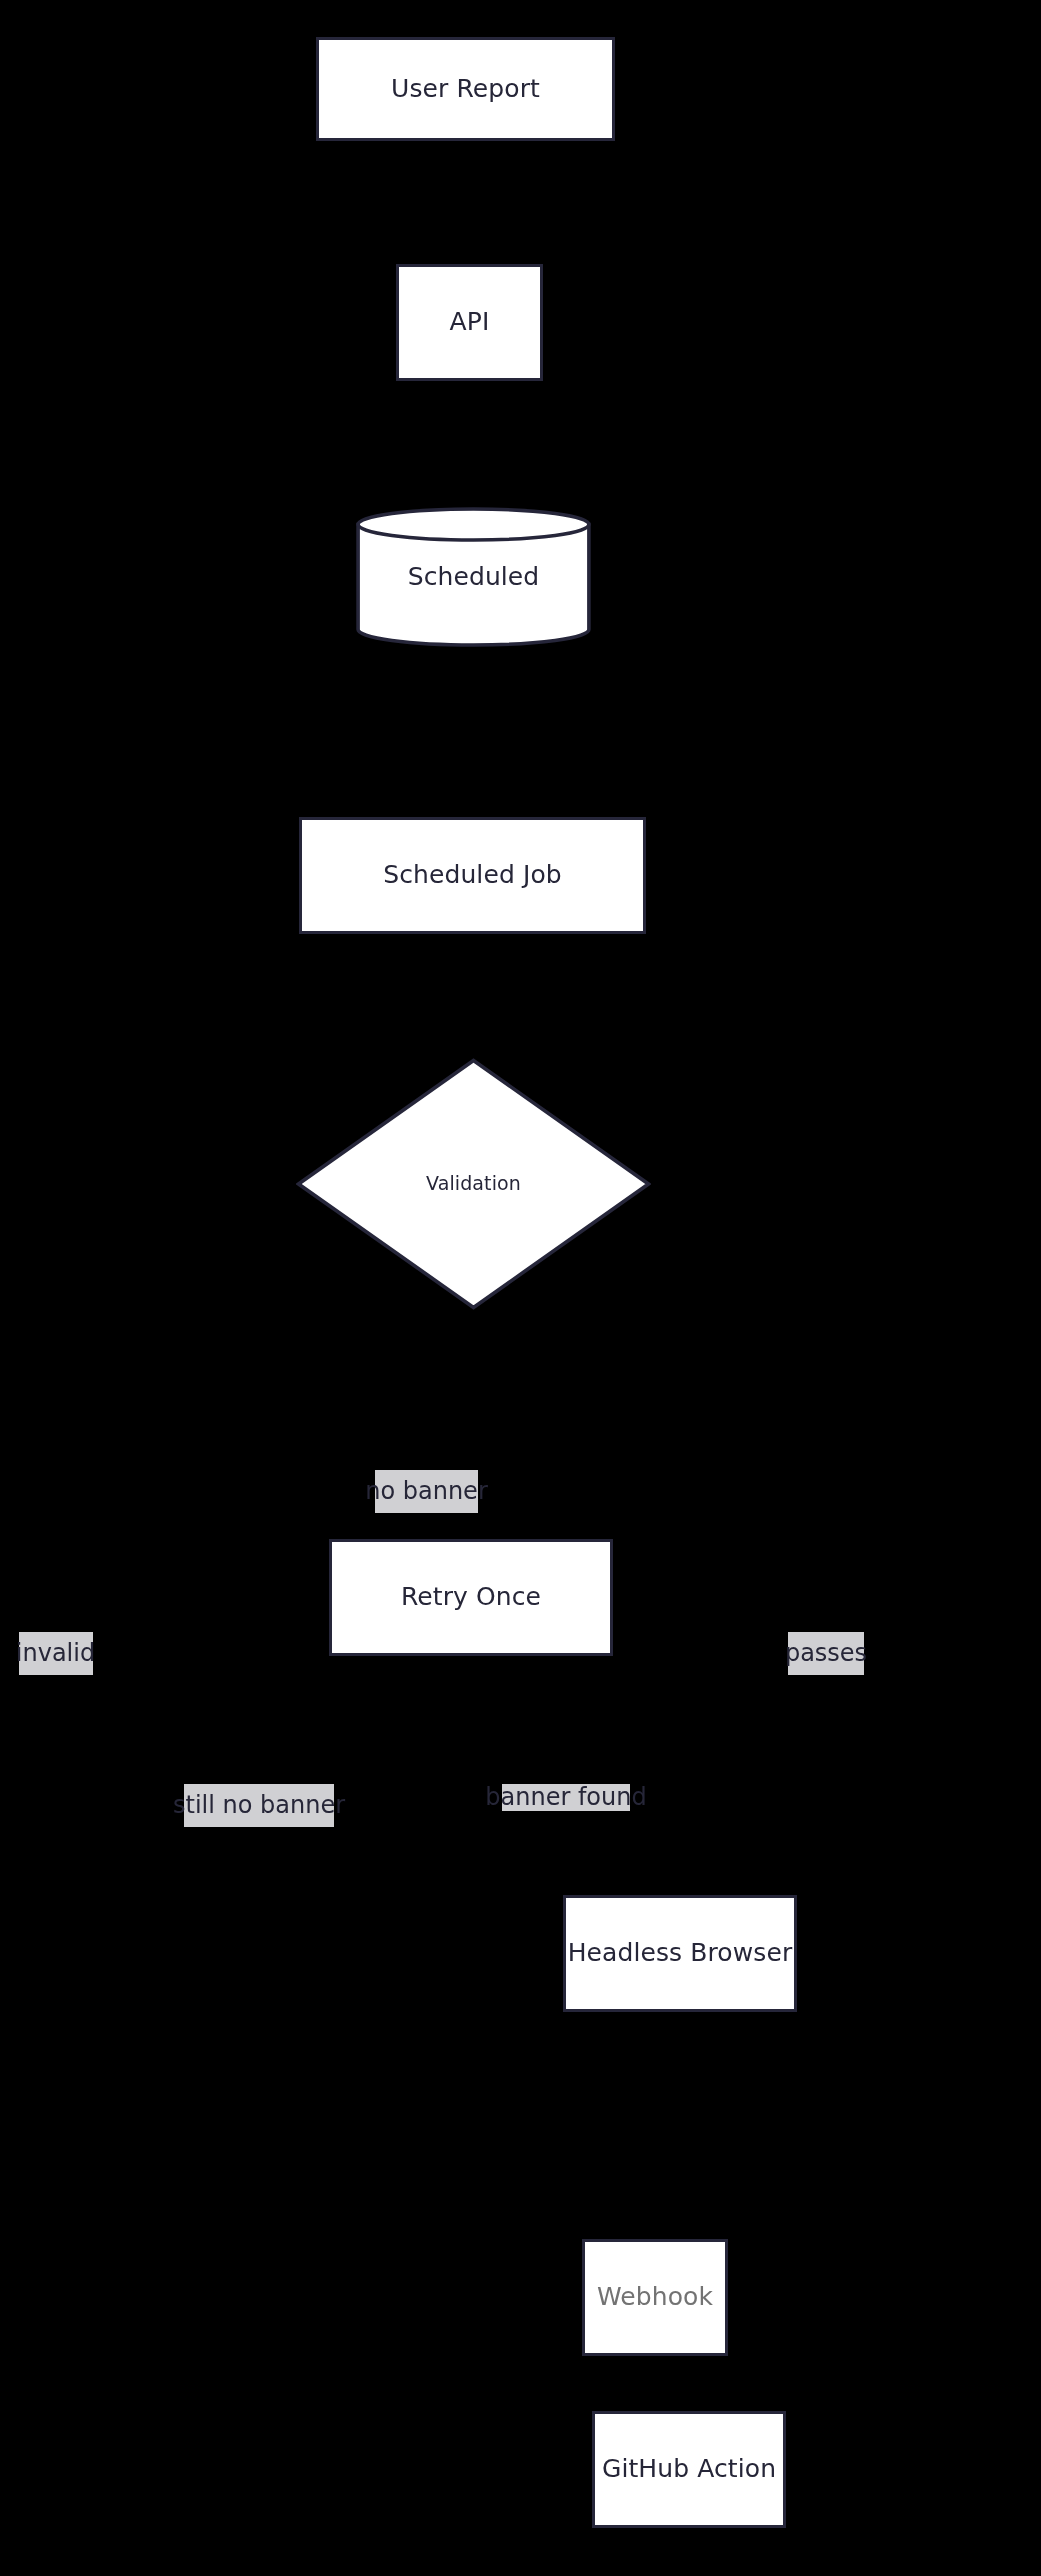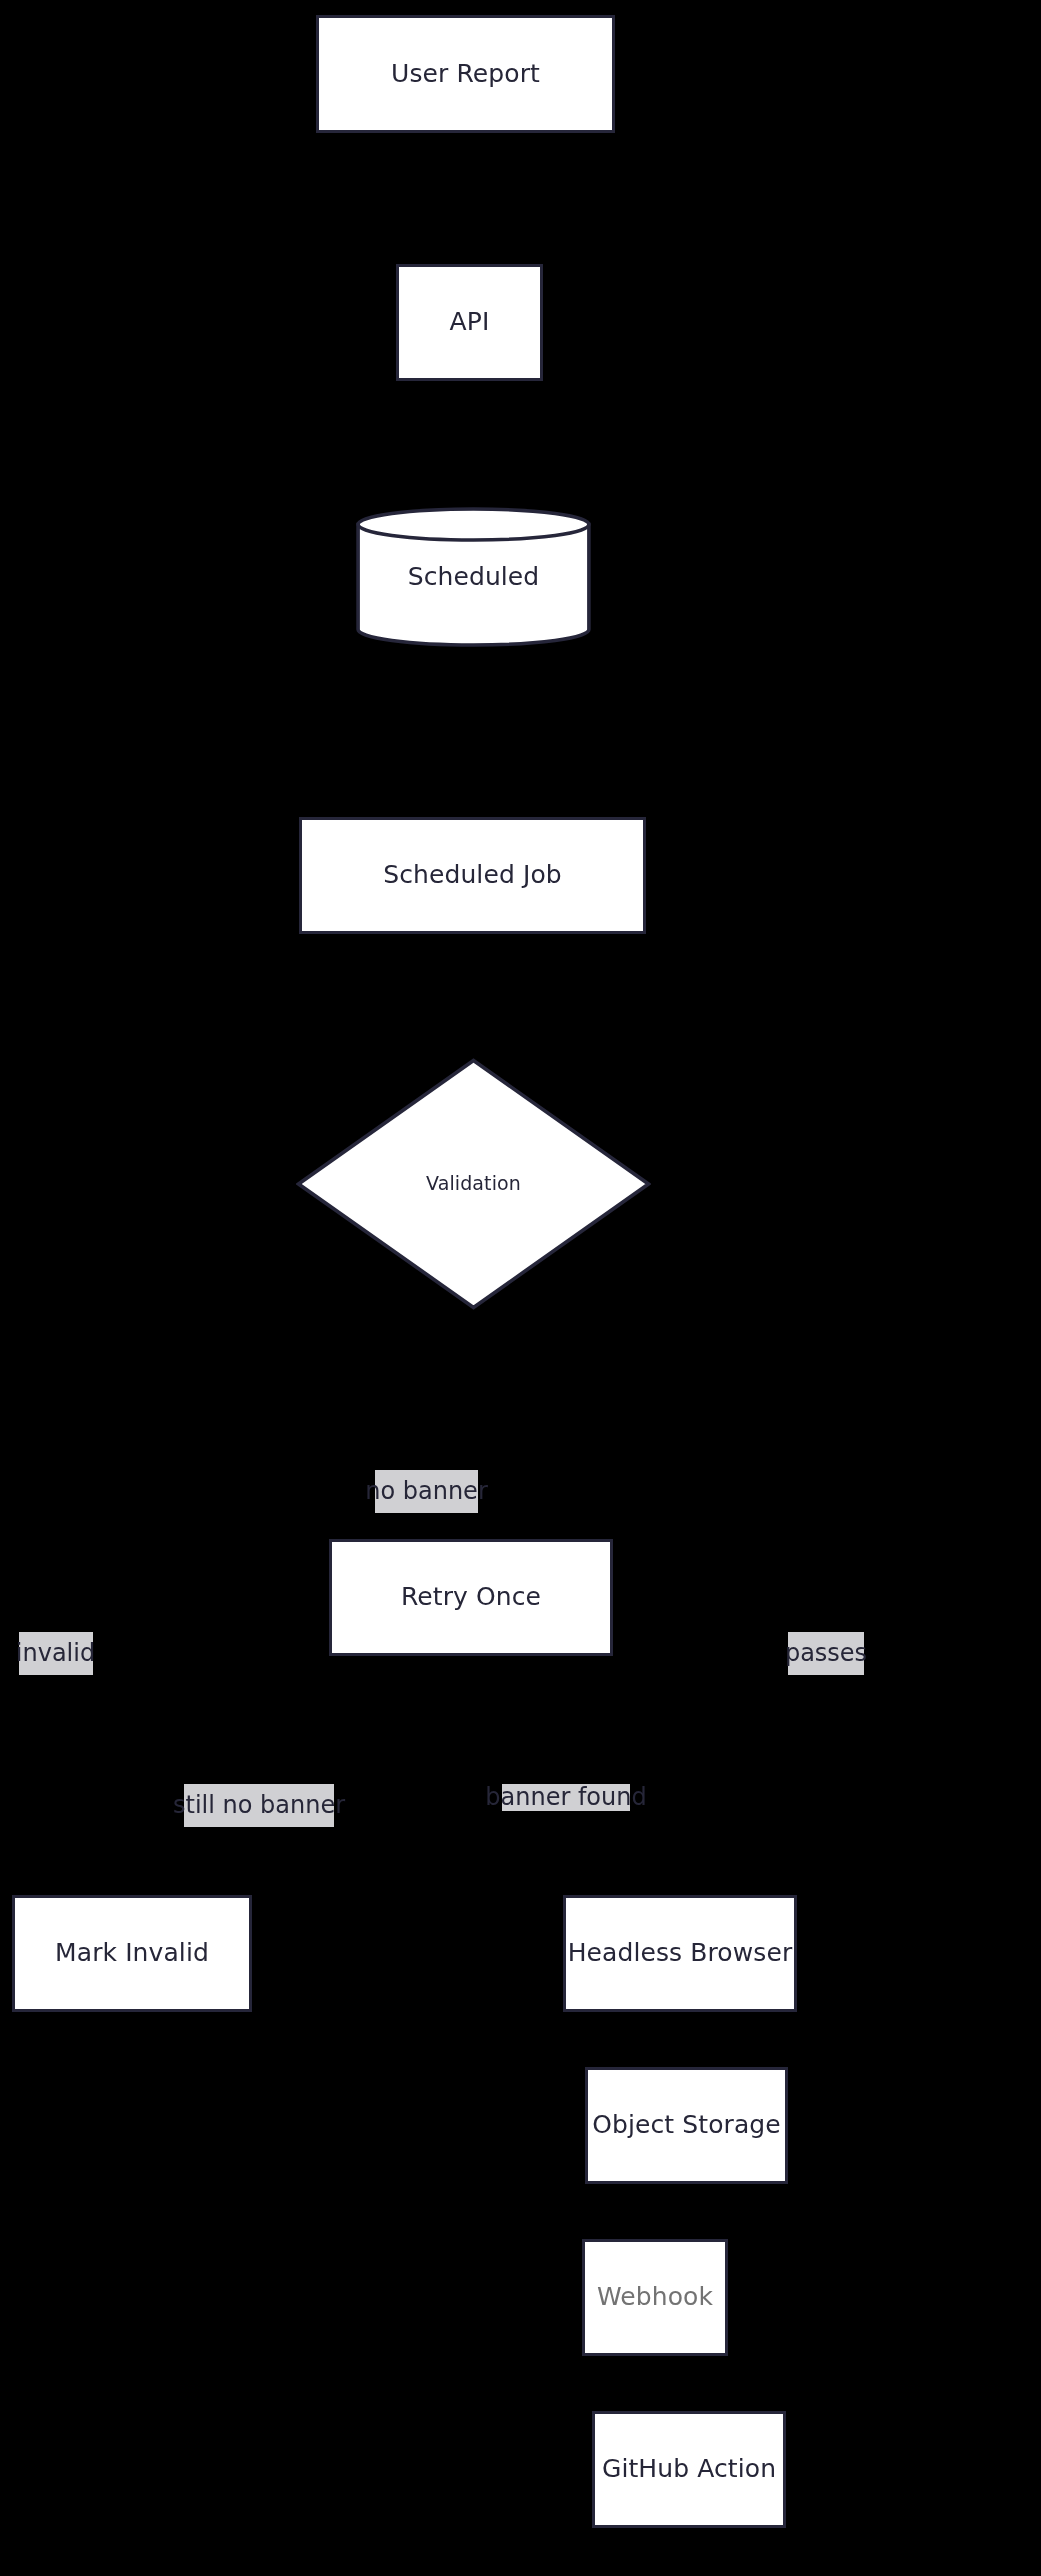--- a/index.html
+++ b/index.html
@@ -128,7 +128,7 @@
     </g>
   </svg>
 
-  <div class="node rect" style="left: 316px; top: 15px; width: 299px; height: 118px; background: rgb(255, 255, 255); border-color: rgb(38, 38, 58); color: rgb(38, 38, 56);">
+  <div class="node rect" style="left: 316px; top: 37px; width: 299px; height: 104px; background: rgb(255, 255, 255); border-color: rgb(38, 38, 58); color: rgb(38, 38, 56);">
     <span>User Report</span>
   </div>
 

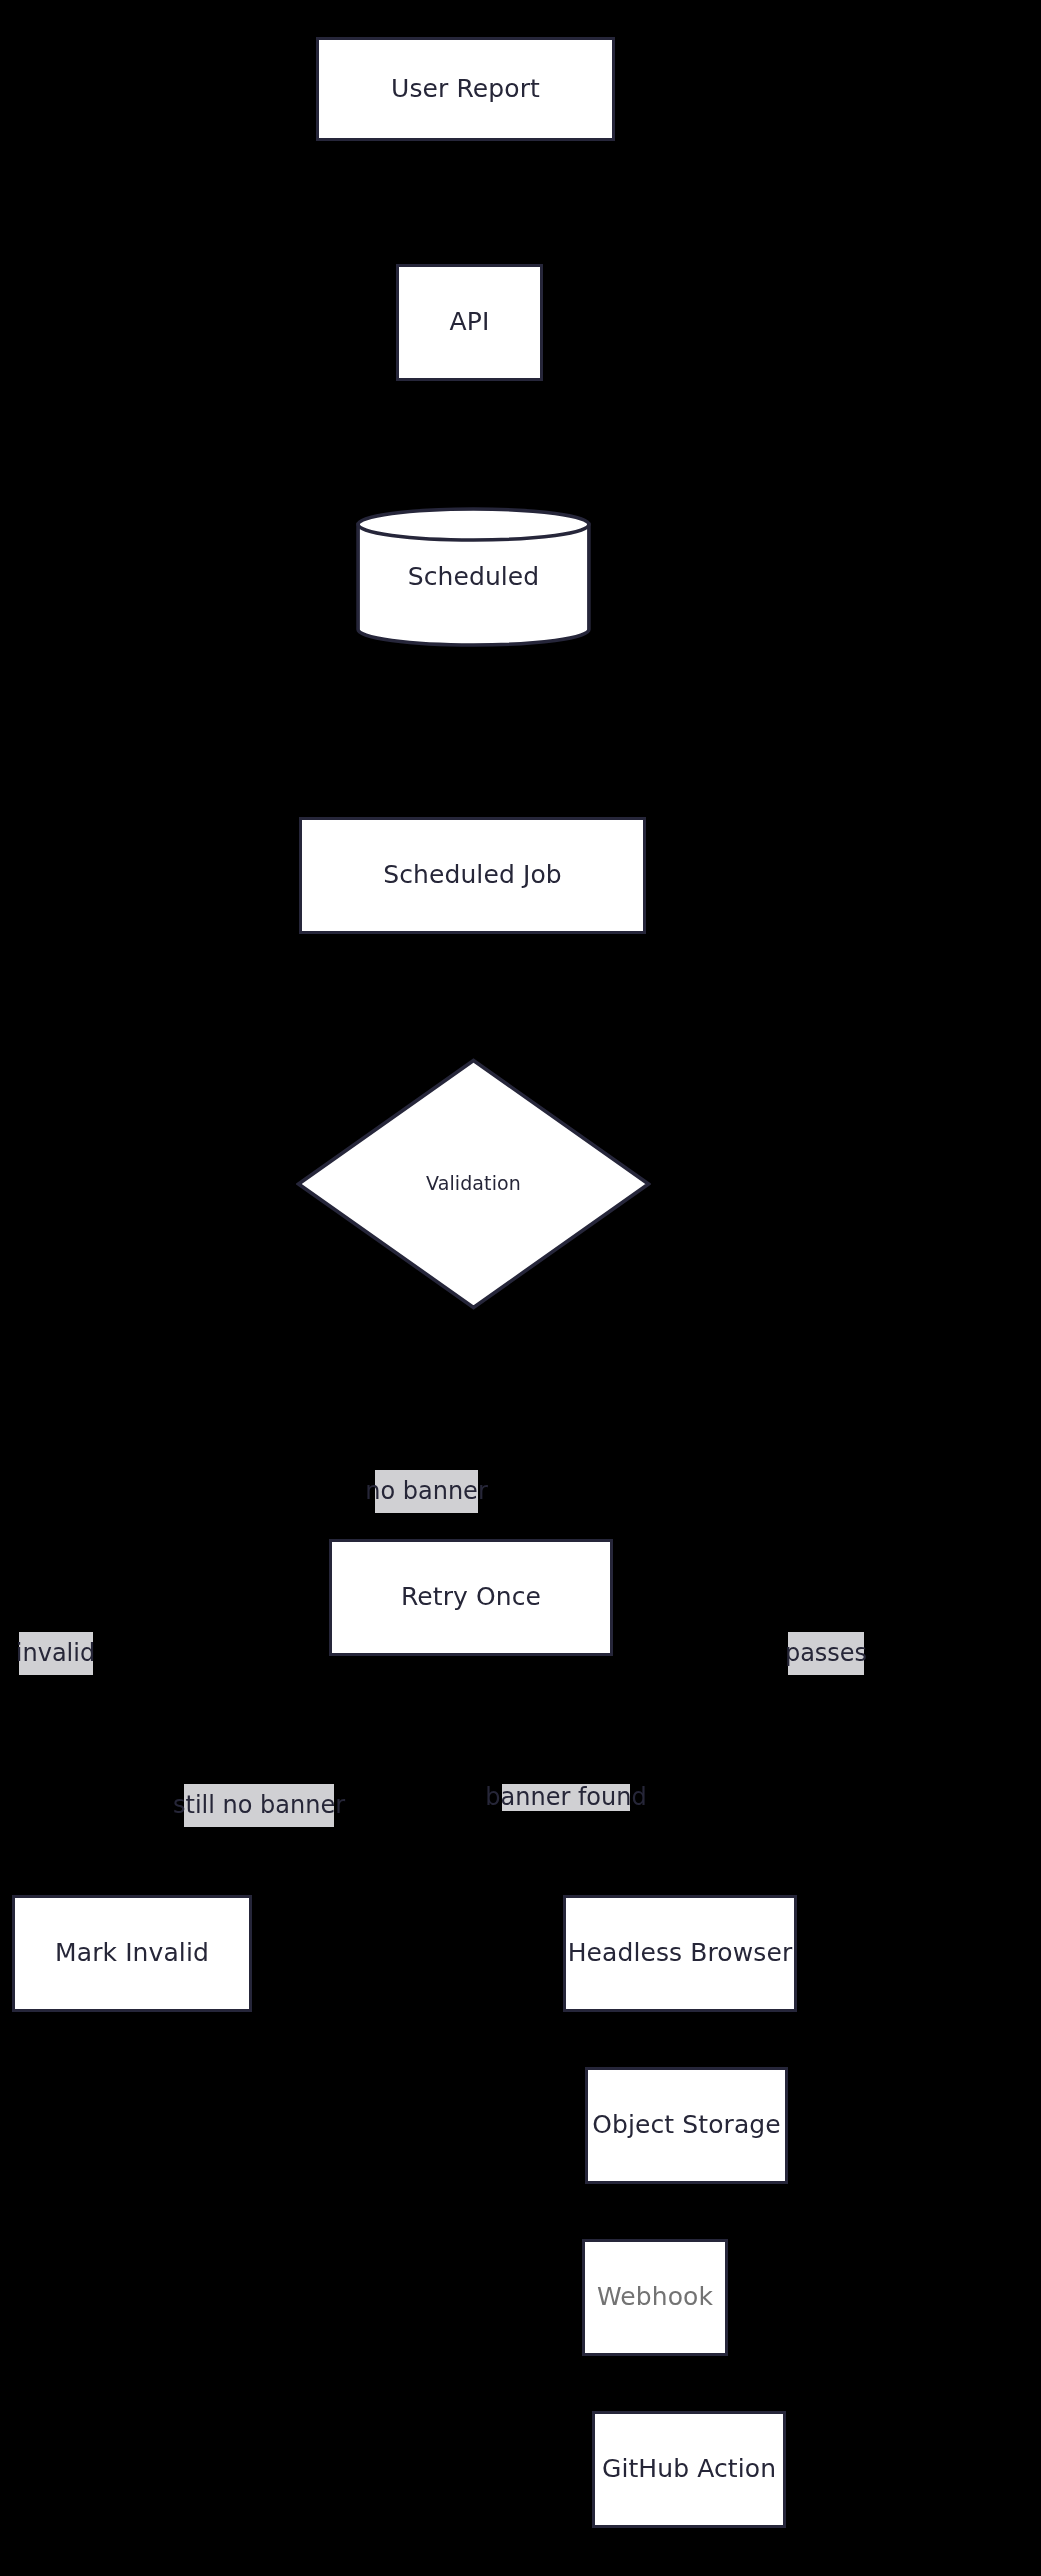--- a/index.html
+++ b/index.html
@@ -159,9 +159,6 @@
     <span>Retry Once</span>
   </div>
 
-  <div class="node rect" style="left: 12px; top: 1895px; width: 240px; height: 117px; background: rgb(255, 255, 255); border-color: rgb(38, 38, 58); color: rgb(38, 38, 56);">
-    <span>Mark Invalid</span>
-  </div>
 
   <div class="node rect" style="left: 563px; top: 1895px; width: 234px; height: 117px; background: rgb(255, 255, 255); border-color: rgb(38, 38, 58); color: rgb(38, 38, 56);">
     <span>Headless Browser</span>

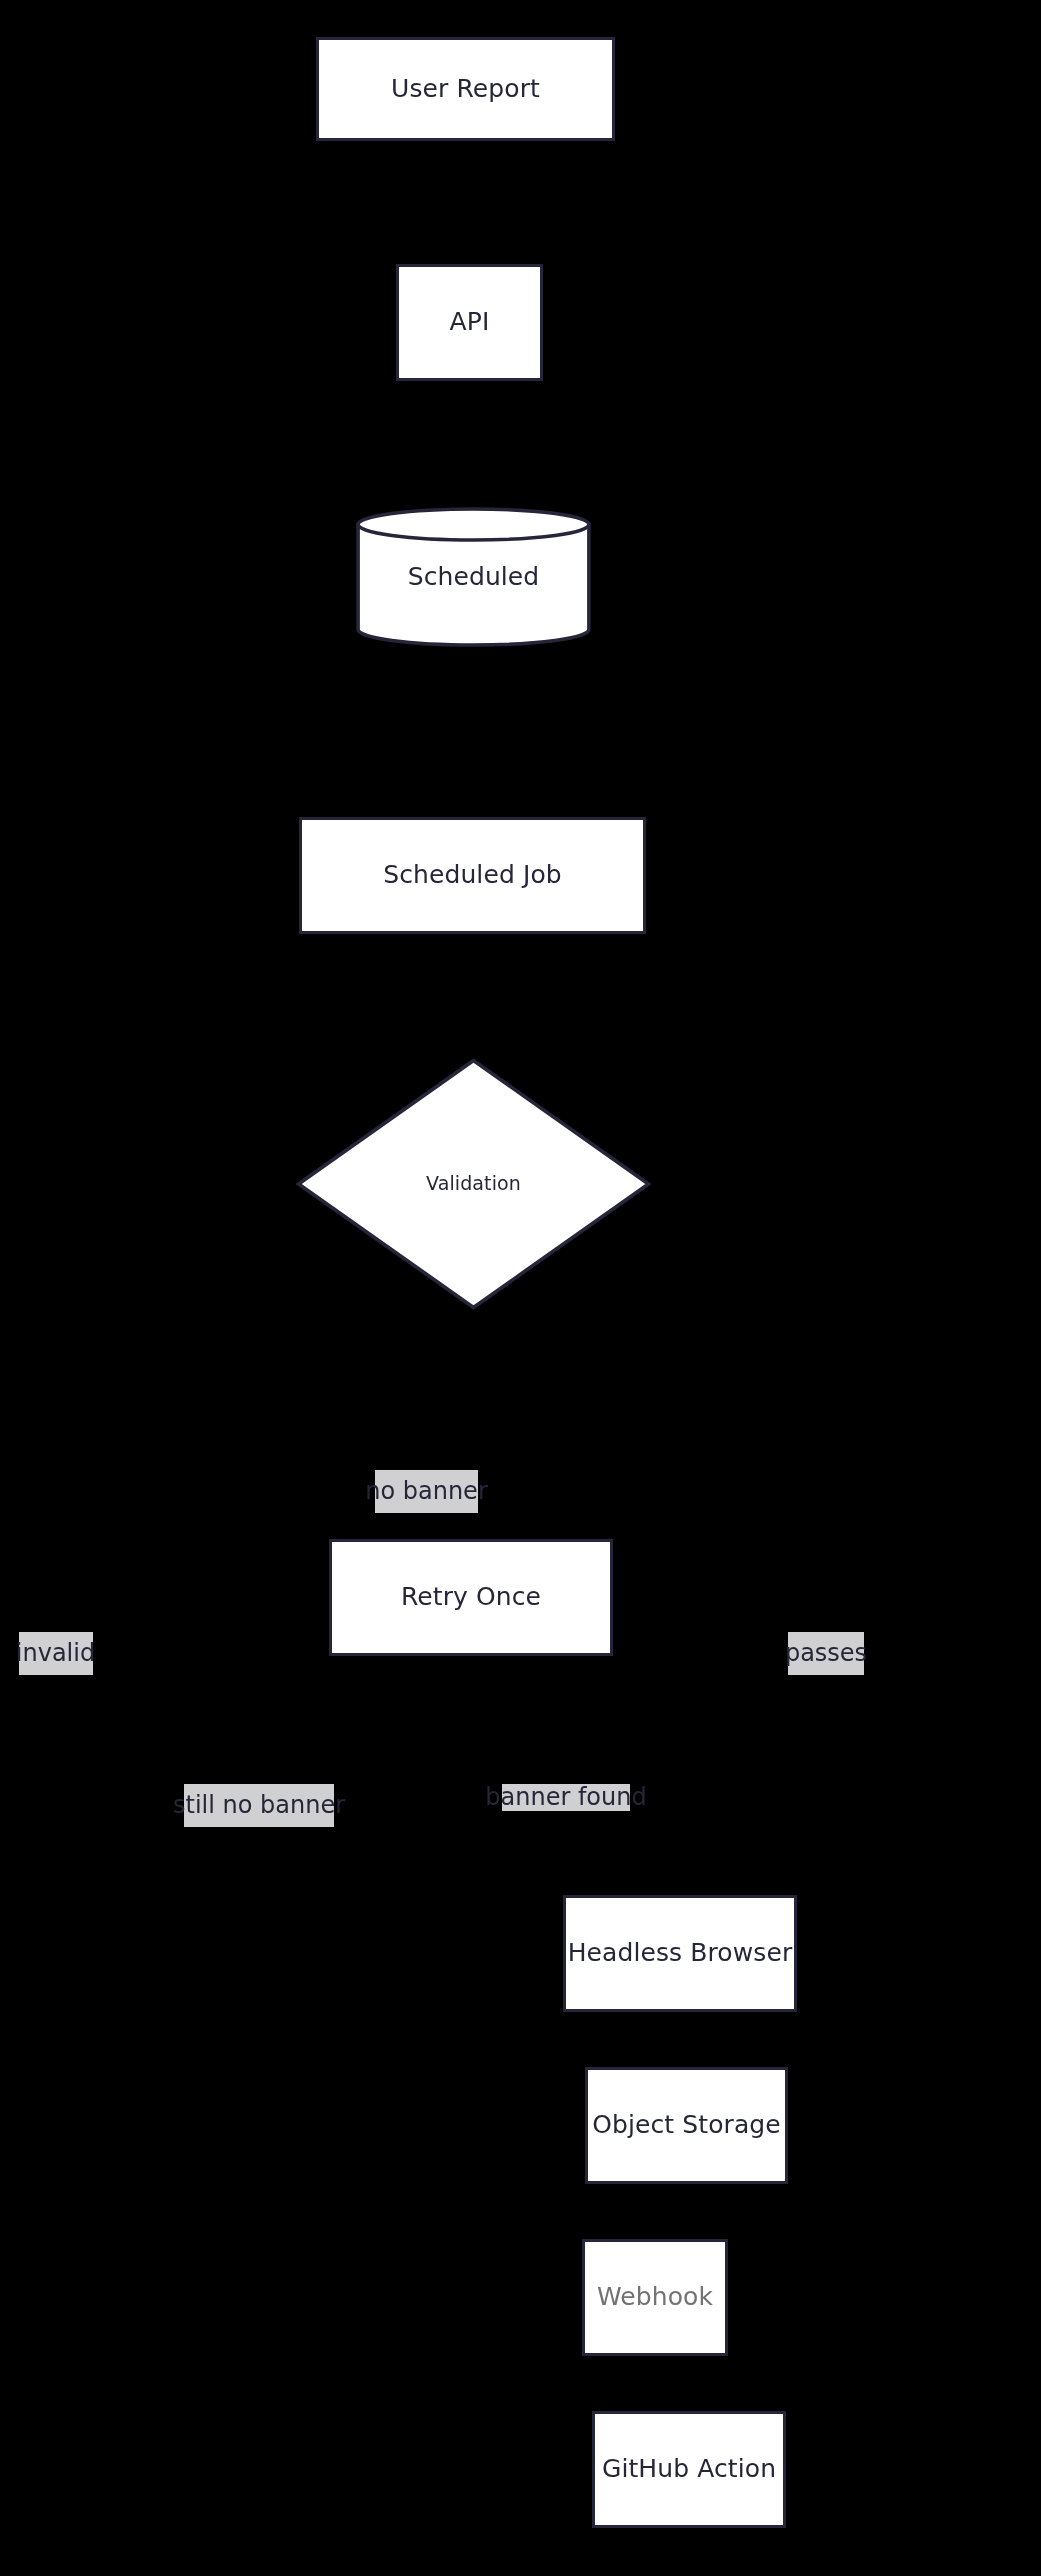--- a/index.html
+++ b/index.html
@@ -164,9 +164,6 @@
     <span>Headless Browser</span>
   </div>
 
-  <div class="node rect" style="left: 585px; top: 2067px; width: 203px; height: 117px; background: rgb(255, 255, 255); border-color: rgb(38, 38, 58); color: rgb(38, 38, 56);">
-    <span>Object Storage</span>
-  </div>
 
   <div class="node rect" style="left: 582px; top: 2239px; width: 146px; height: 117px; background: rgb(255, 255, 255); border-color: rgb(38, 38, 58); color: #737373;">
     <span>Webhook</span>

